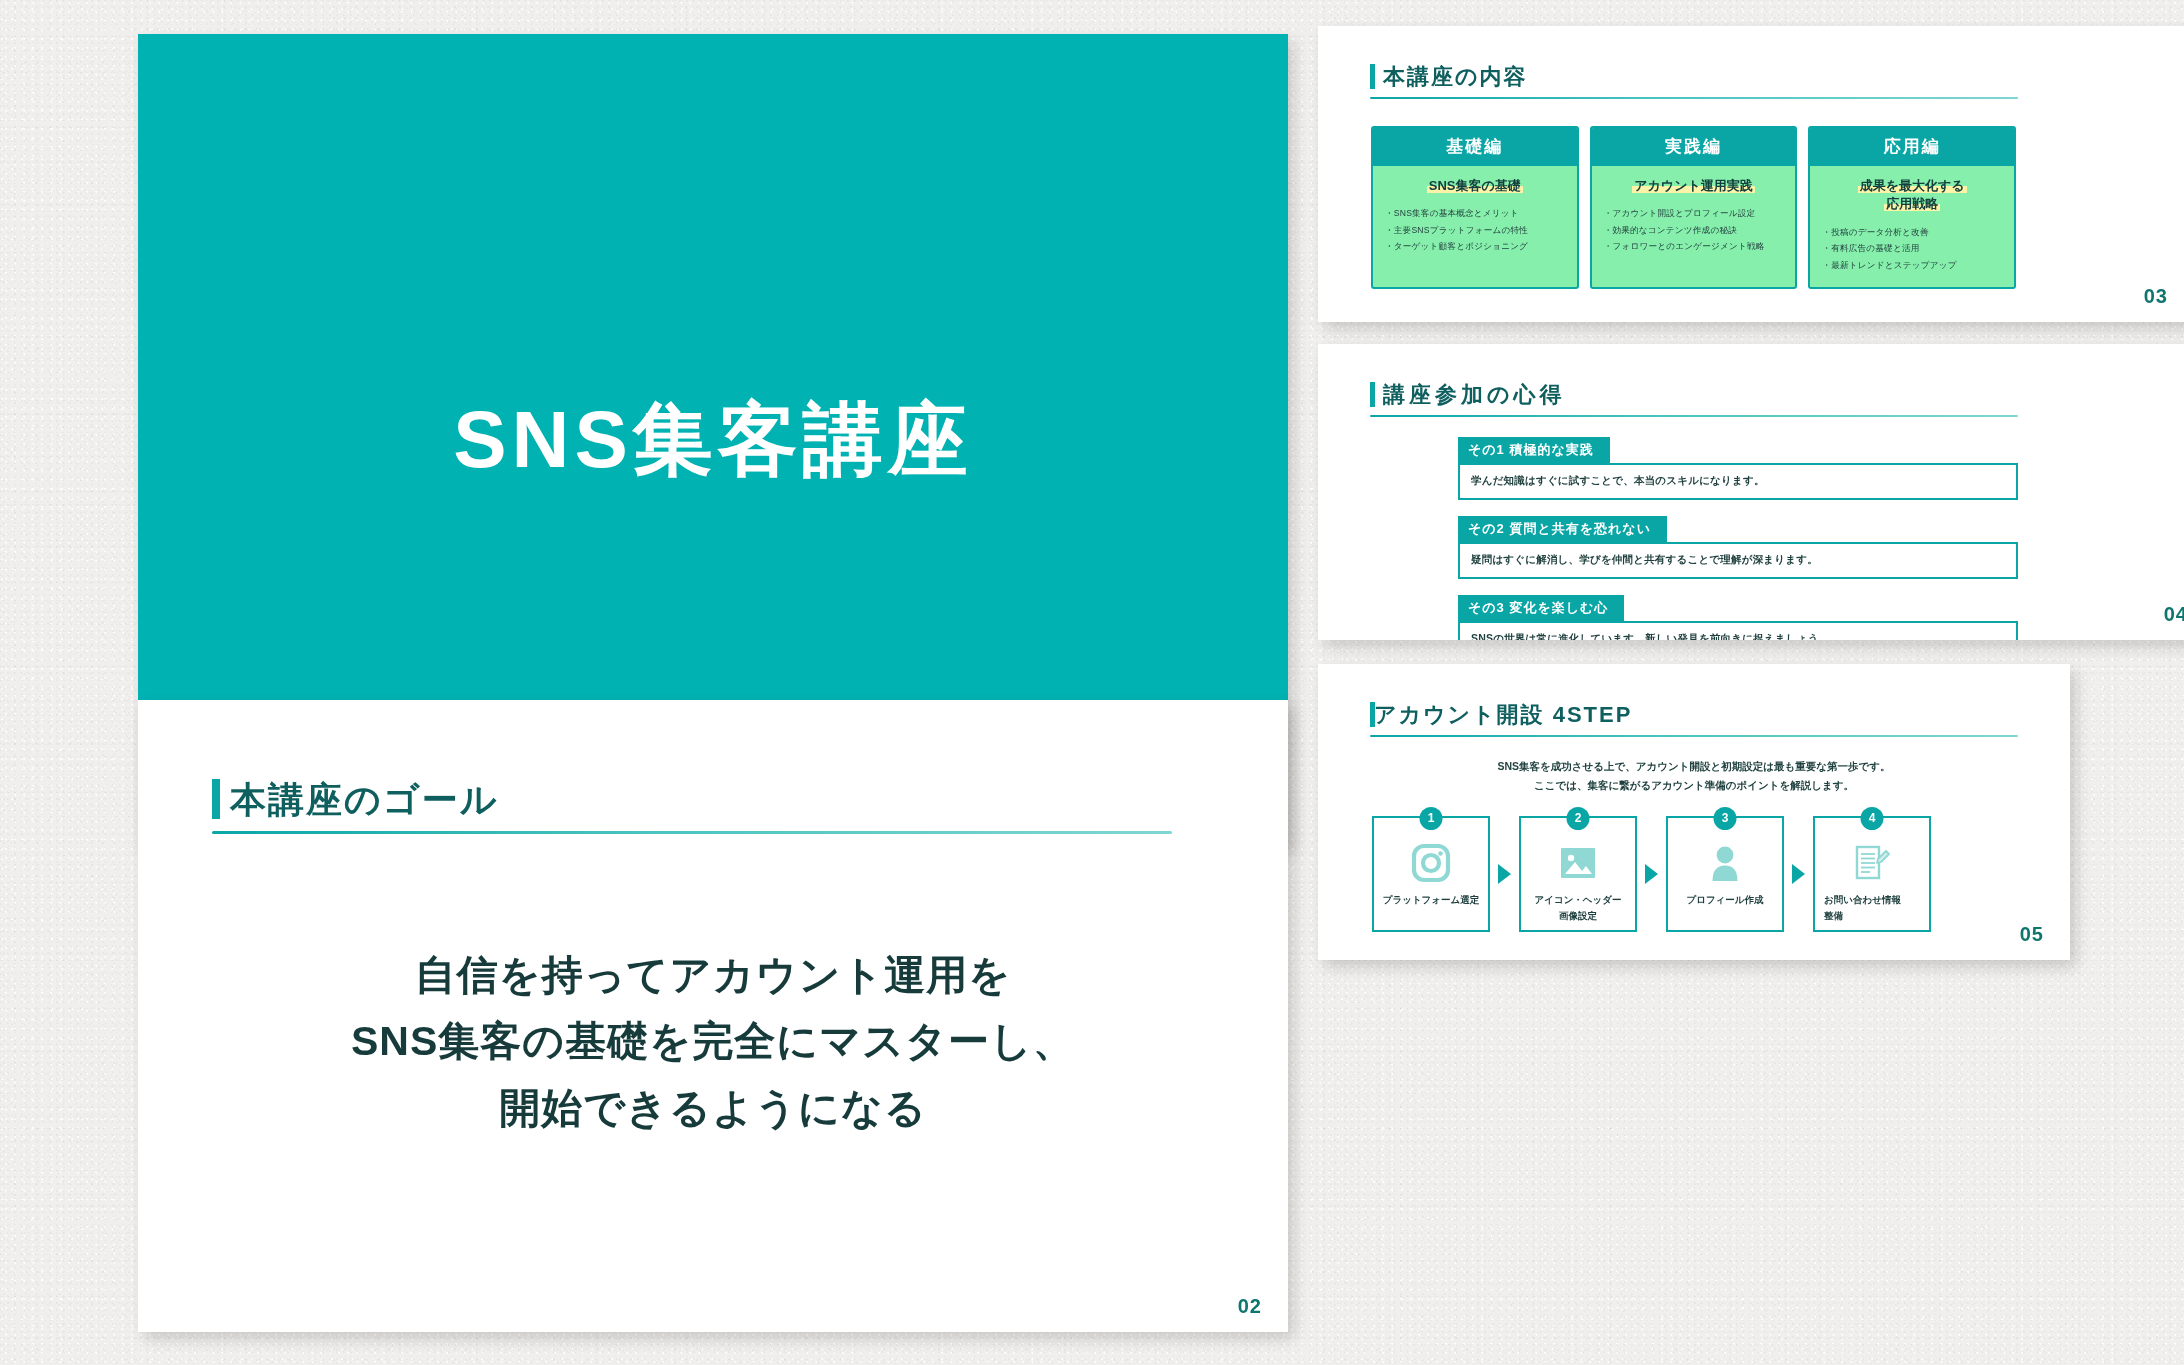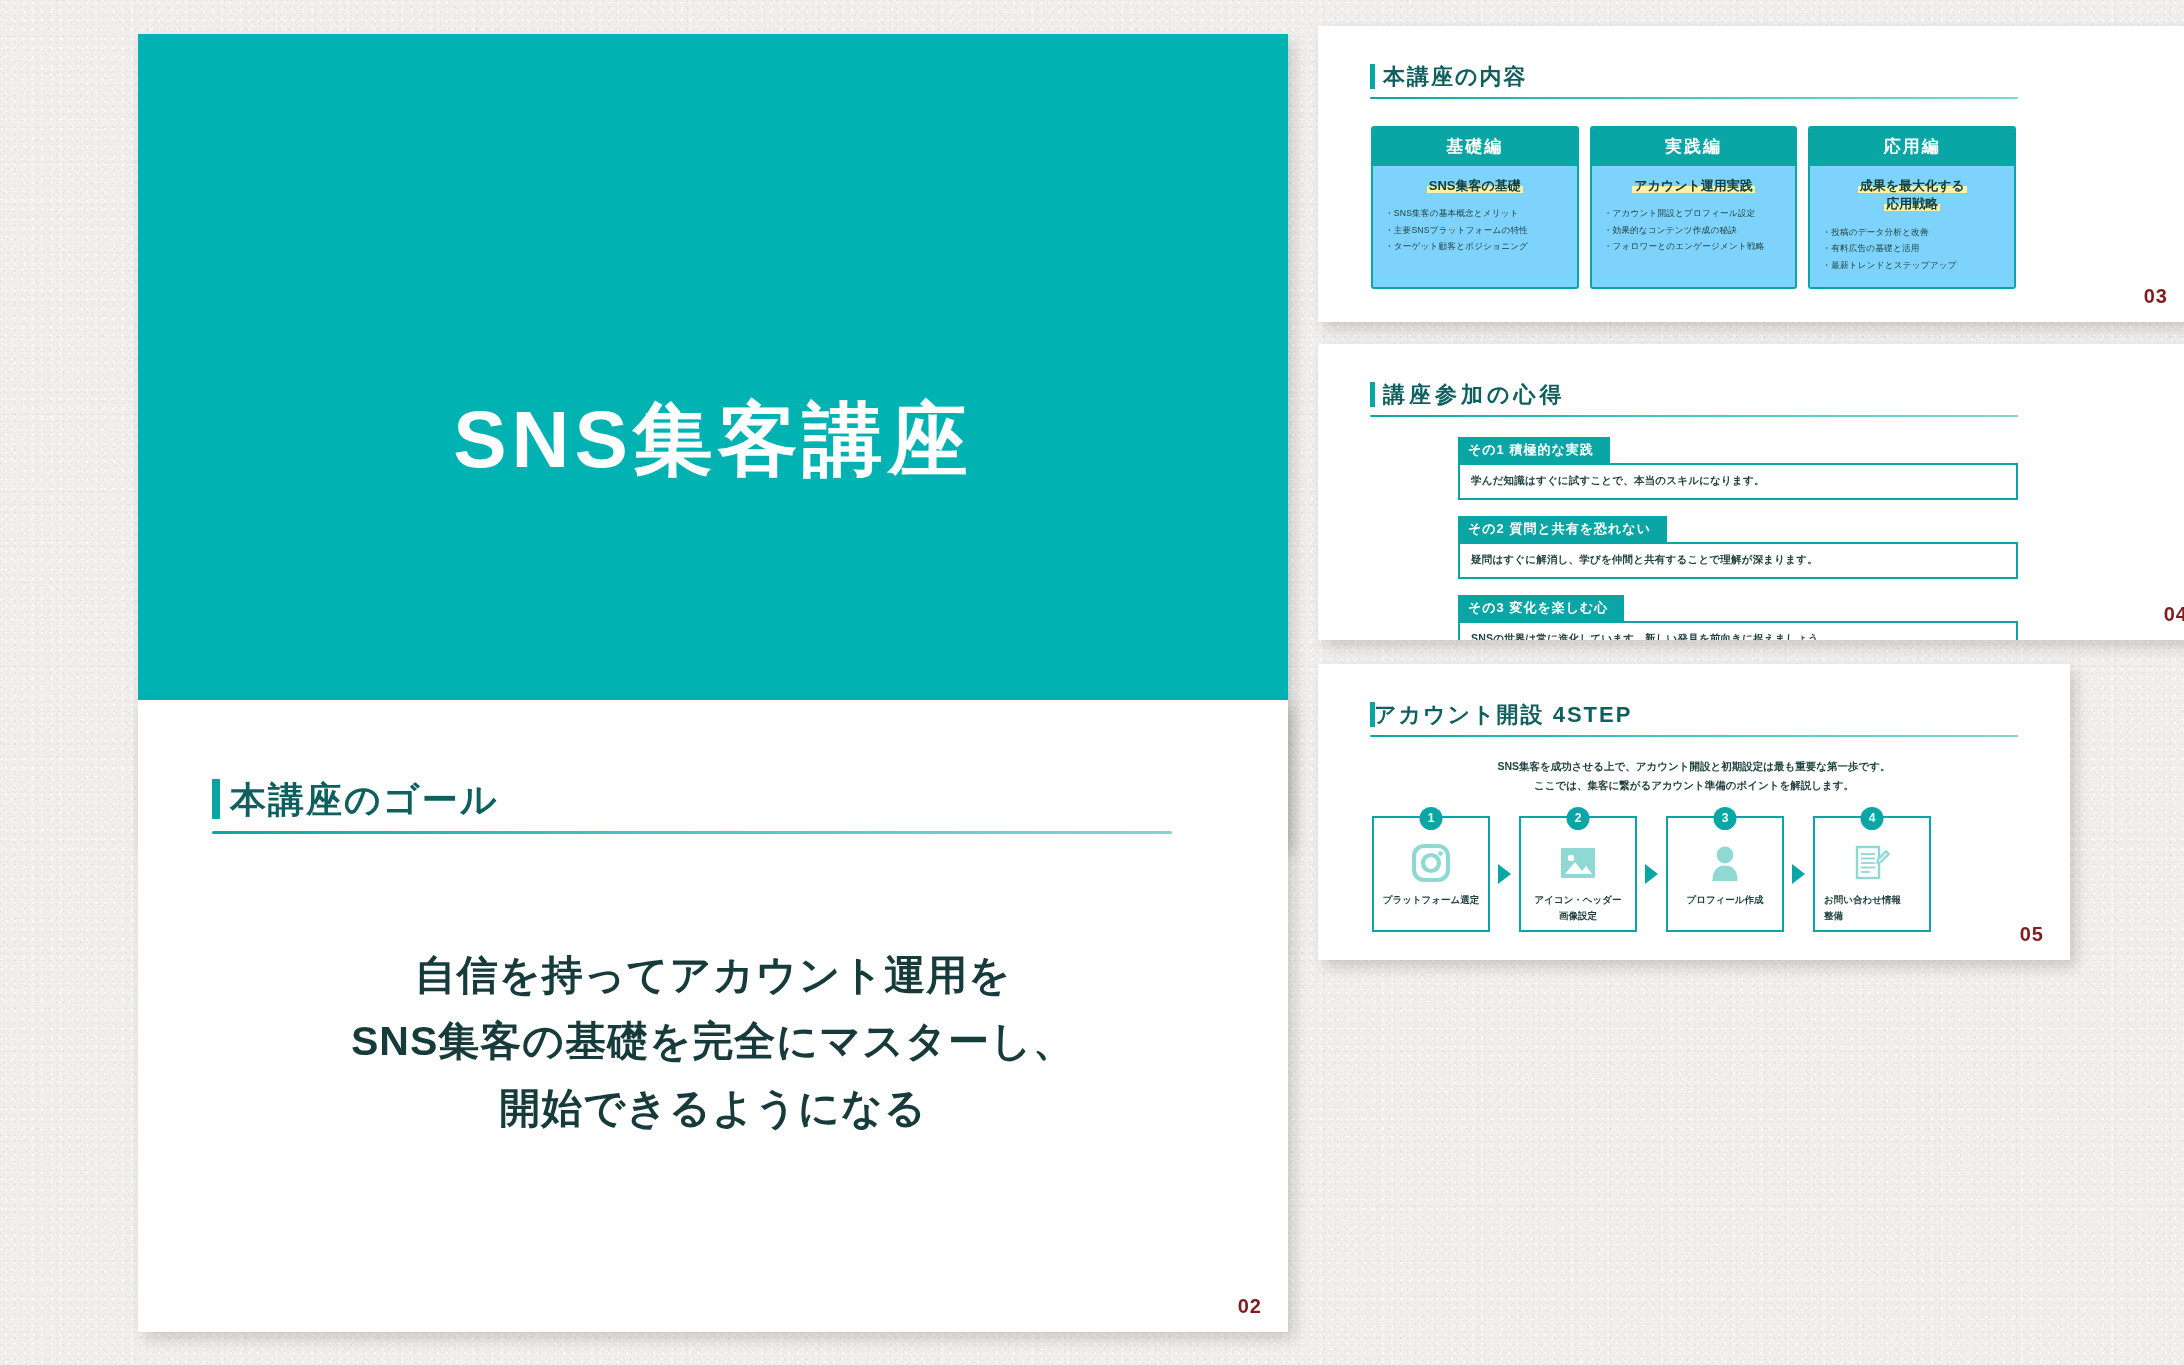--- a/index.html
+++ b/index.html
@@ -98,7 +98,7 @@
   #slide-contents .sec-head .rule { height: 2px; margin-top: 5px; }
 
   .cards { display: flex; gap: 11px; margin: 27px 0 0 53px; width: 645px; }
-  .card { flex: 1; border: 2px solid #0aa6a6; border-radius: 3px; overflow: hidden; background: #7dd3fc; }
+  .card { flex: 1; border: 2px solid #0aa6a6; border-radius: 3px; overflow: hidden; background: #86efac; }
   .card .card-head {
     background: #0aa6a6; color: #fff;
     font-size: 17px; font-weight: bold; letter-spacing: 2px;

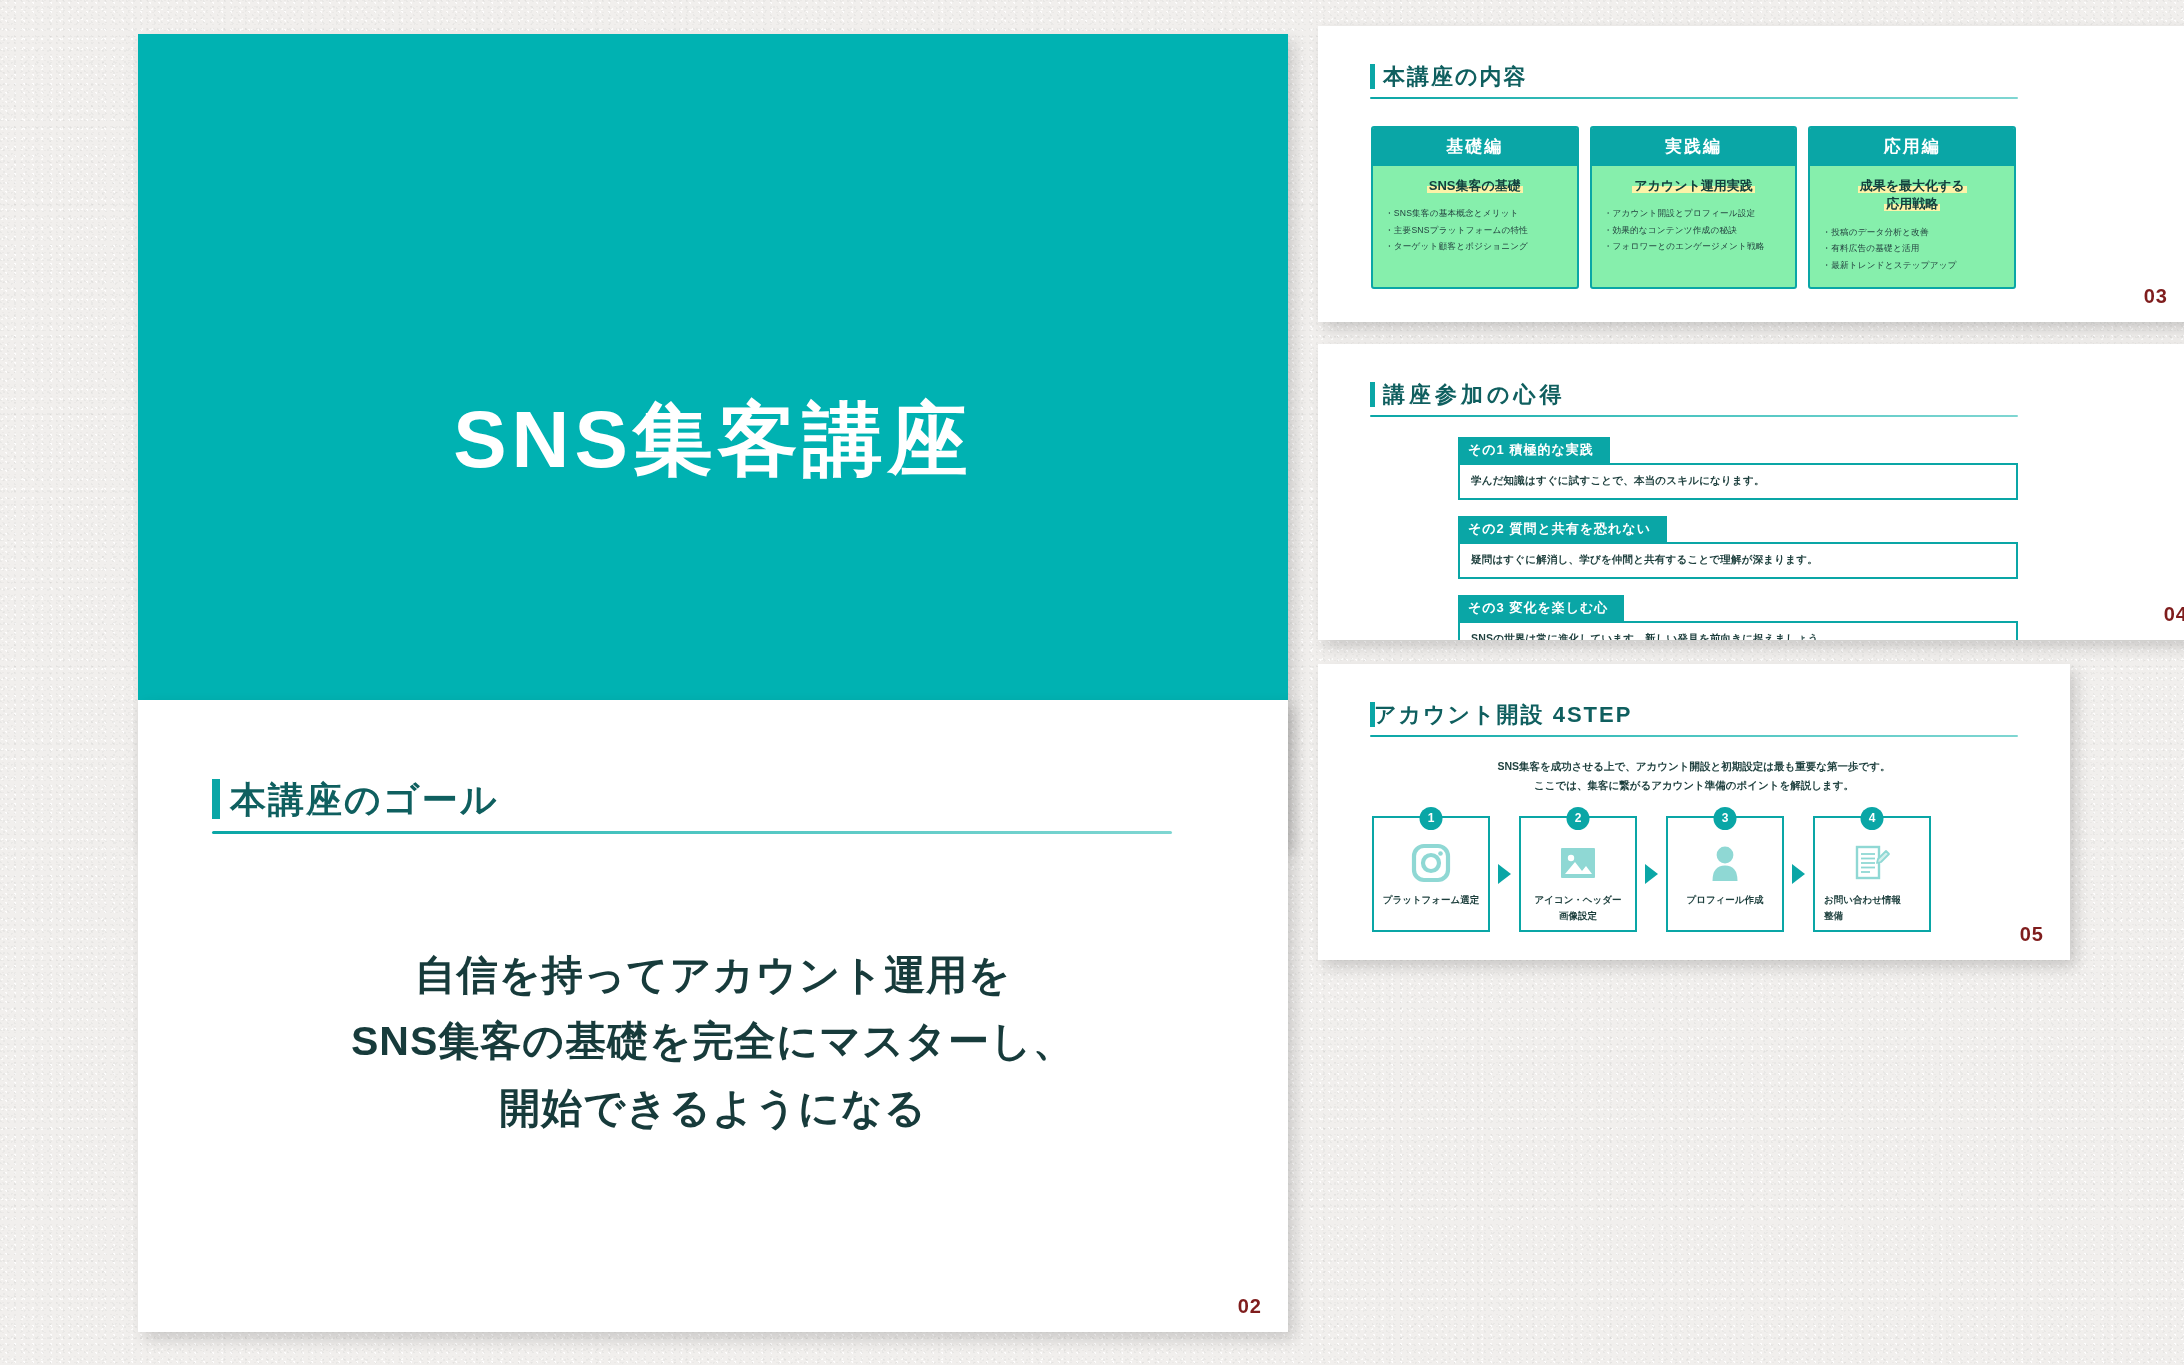--- a/index.html
+++ b/index.html
@@ -87,7 +87,7 @@
   
   .pagenum {
     position: absolute; right: 26px; bottom: 14px;
-    color: #7f1d1d; font-size: 20px; font-weight: bold; letter-spacing: 1px;
+    color: #0f766e; font-size: 20px; font-weight: bold; letter-spacing: 1px;
   }
 
   

